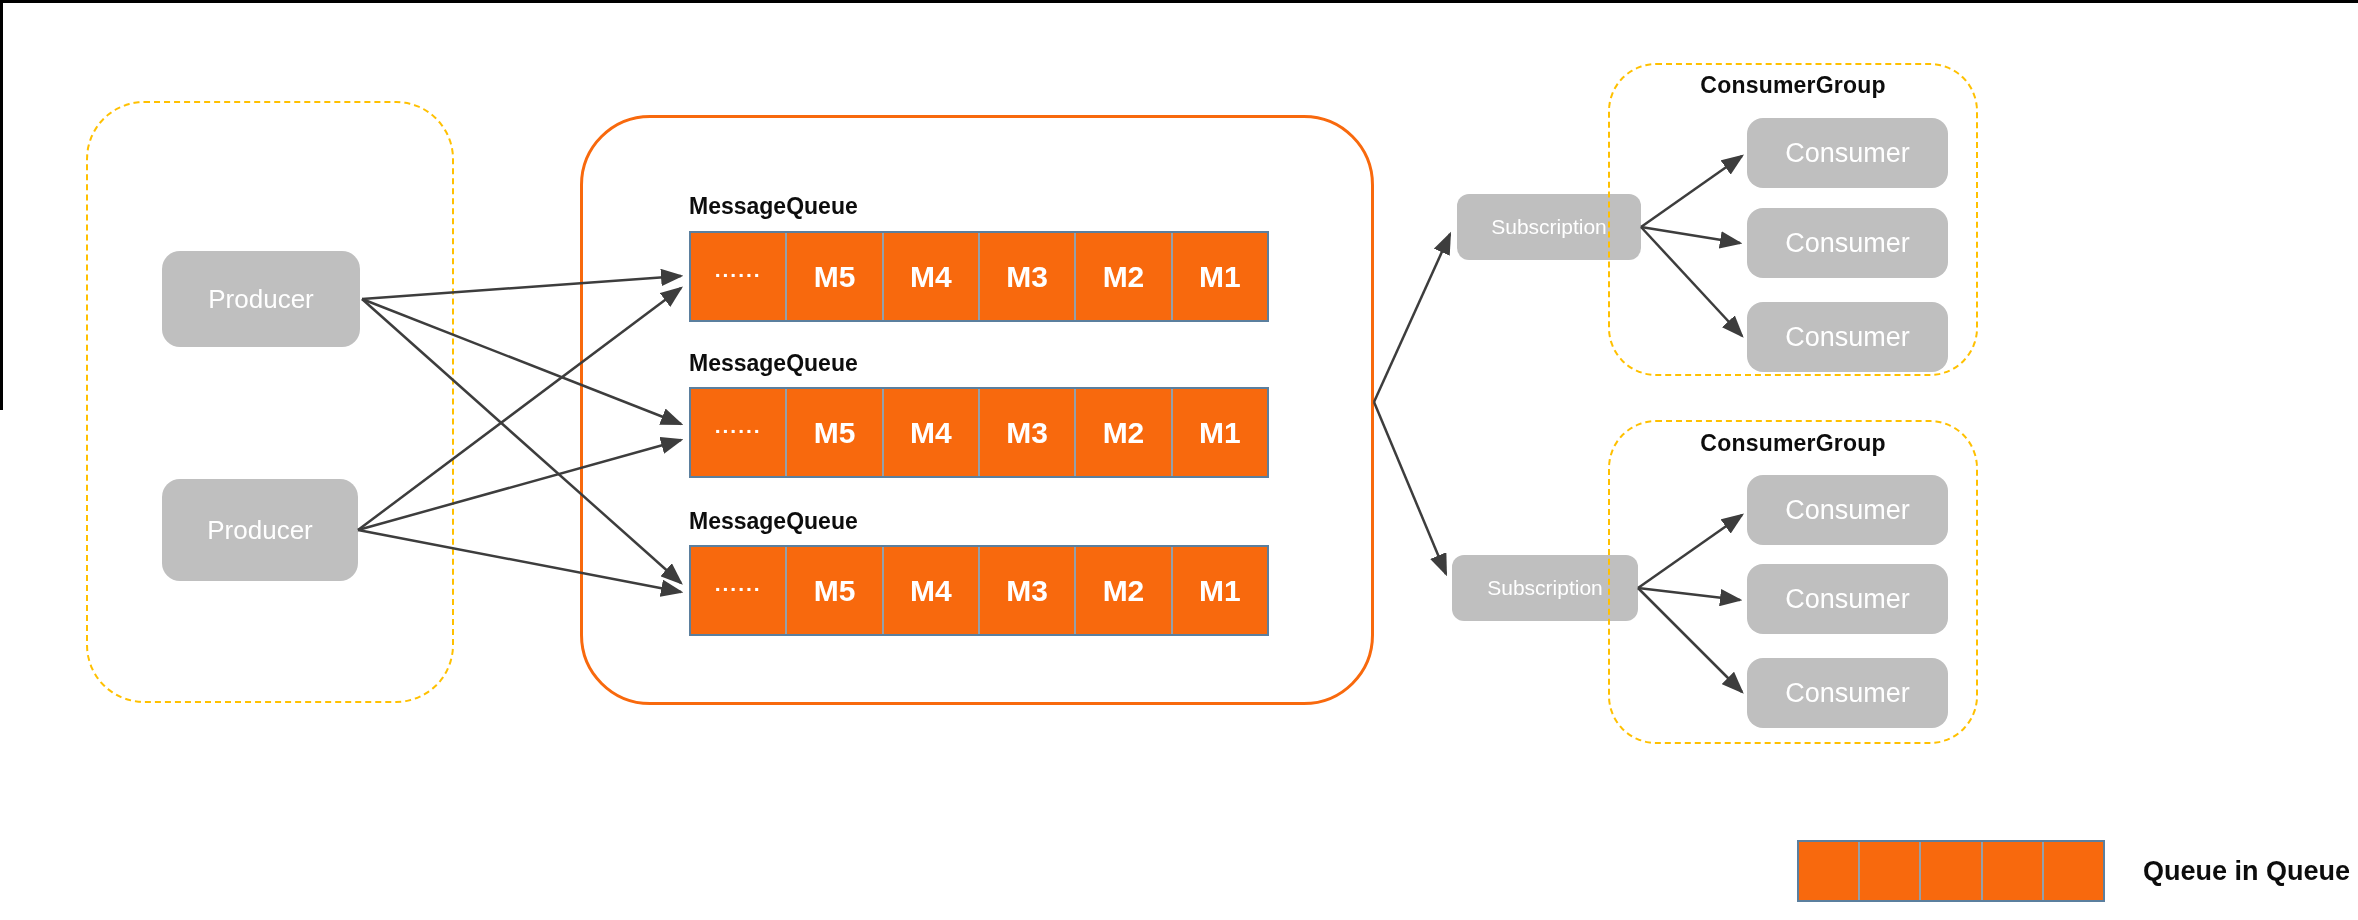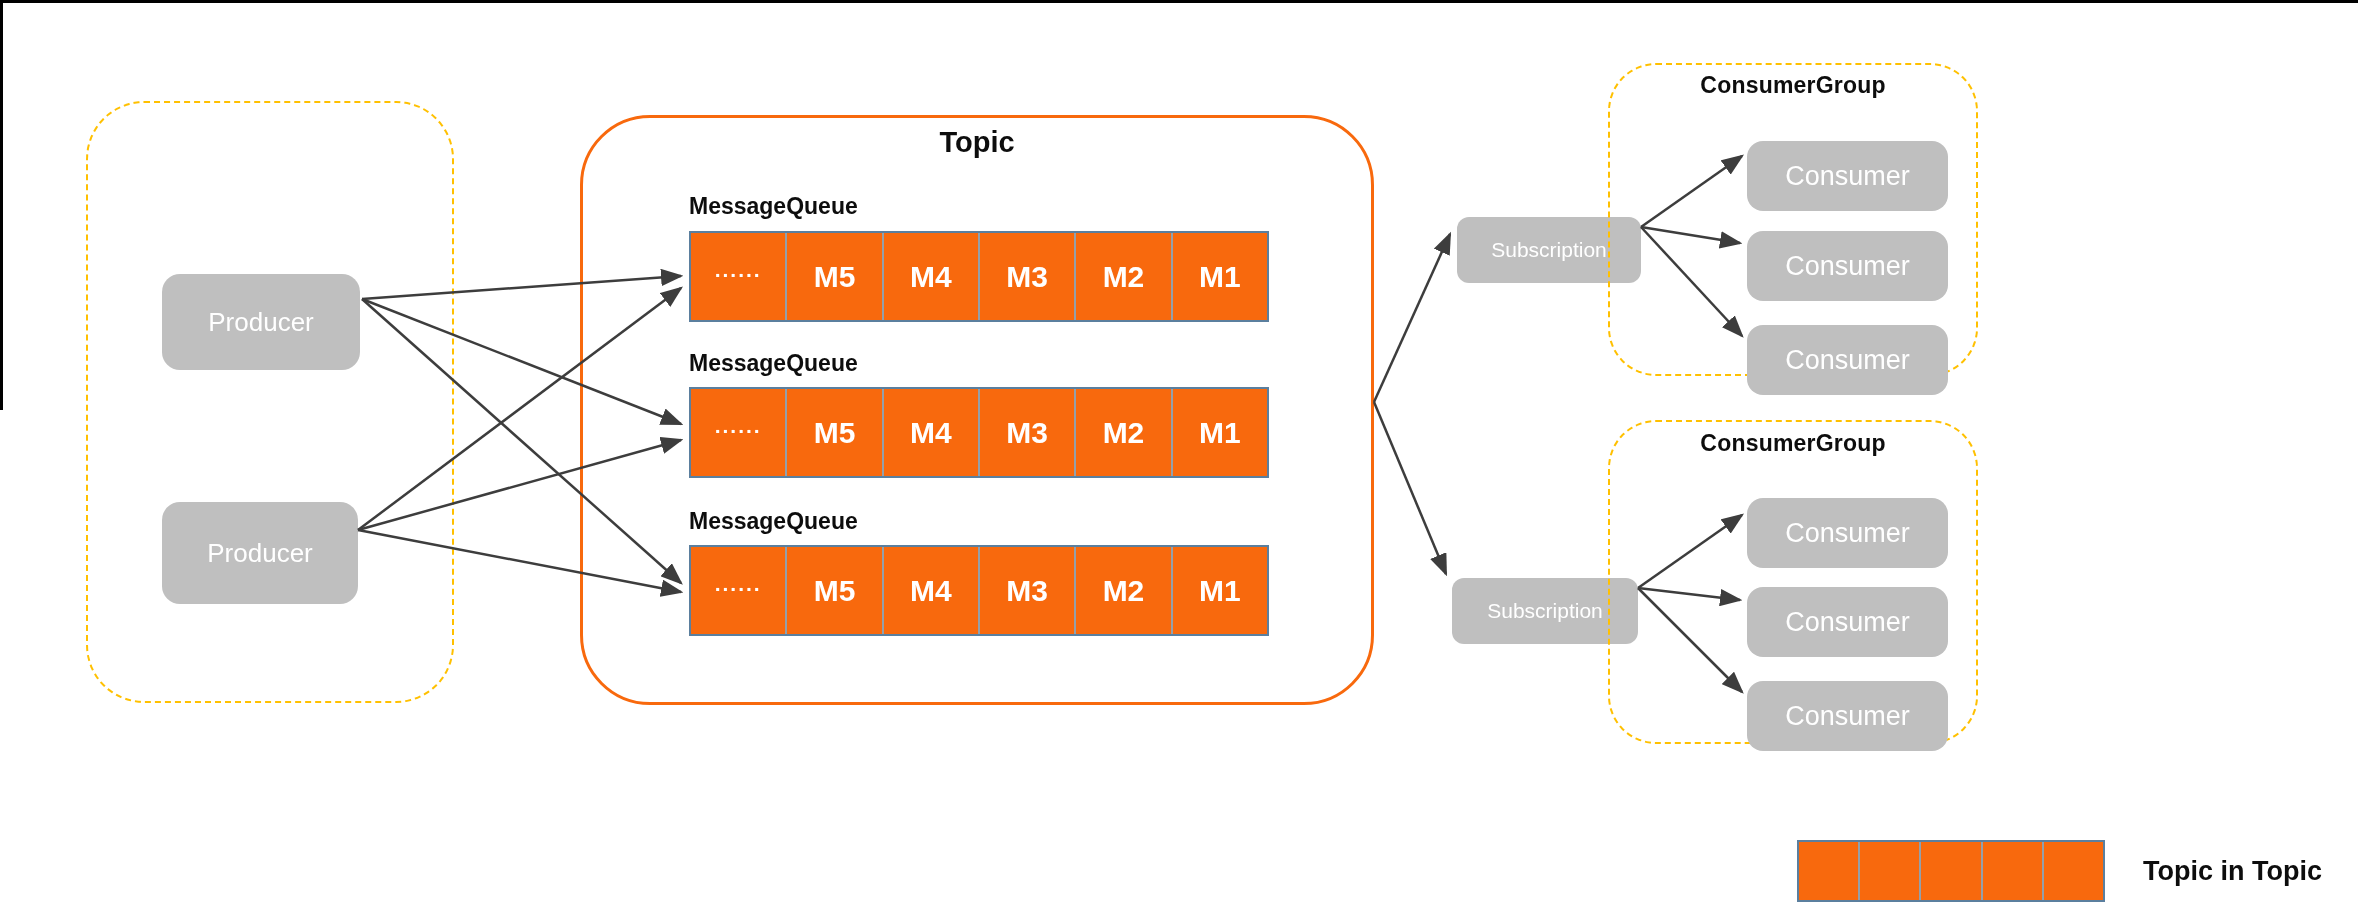--- a/index.html
+++ b/index.html
@@ -111,7 +111,6 @@
   <div class="gray-node" id="producer-2">Producer</div>
 
   <div id="topic-box"></div>
-  <div id="topic-title">Topic</div>
 
   <div class="mq-label" id="mq-label-1">MessageQueue</div>
   <div class="queue-row" id="queue-row-1">

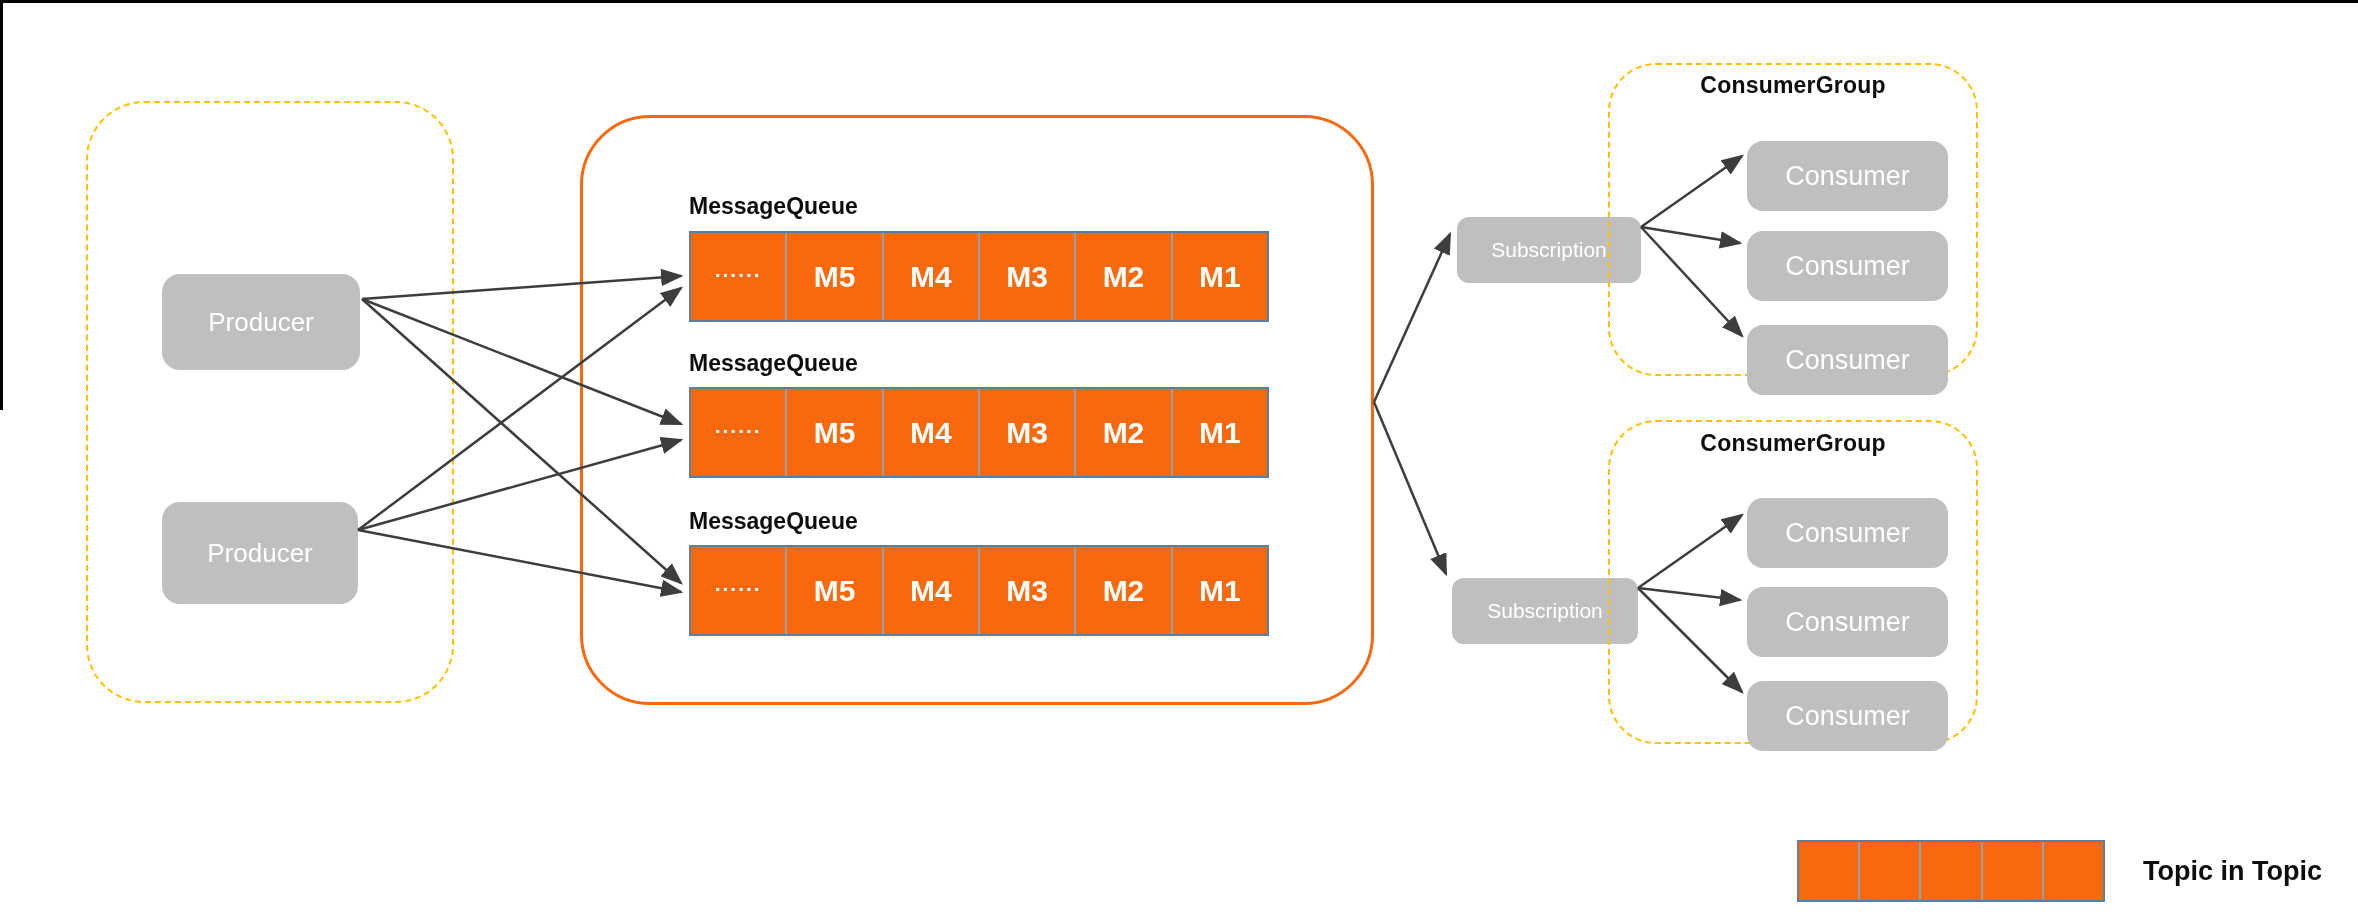--- a/index.html
+++ b/index.html
@@ -34,7 +34,7 @@
   
   .gray-node{
     position:absolute;box-sizing:border-box;background:#BFBFBF;
-    color:#ffffff;display:flex;align-items:center;justify-content:center;margin-top:23px;
+    color:#ffffff;display:flex;align-items:center;justify-content:center;
   }
   #producer-1{left:162px;top:251px;width:198px;height:96px;border-radius:18px;font-size:26px;}
   #producer-2{left:162px;top:479px;width:196px;height:102px;border-radius:18px;font-size:26px;}

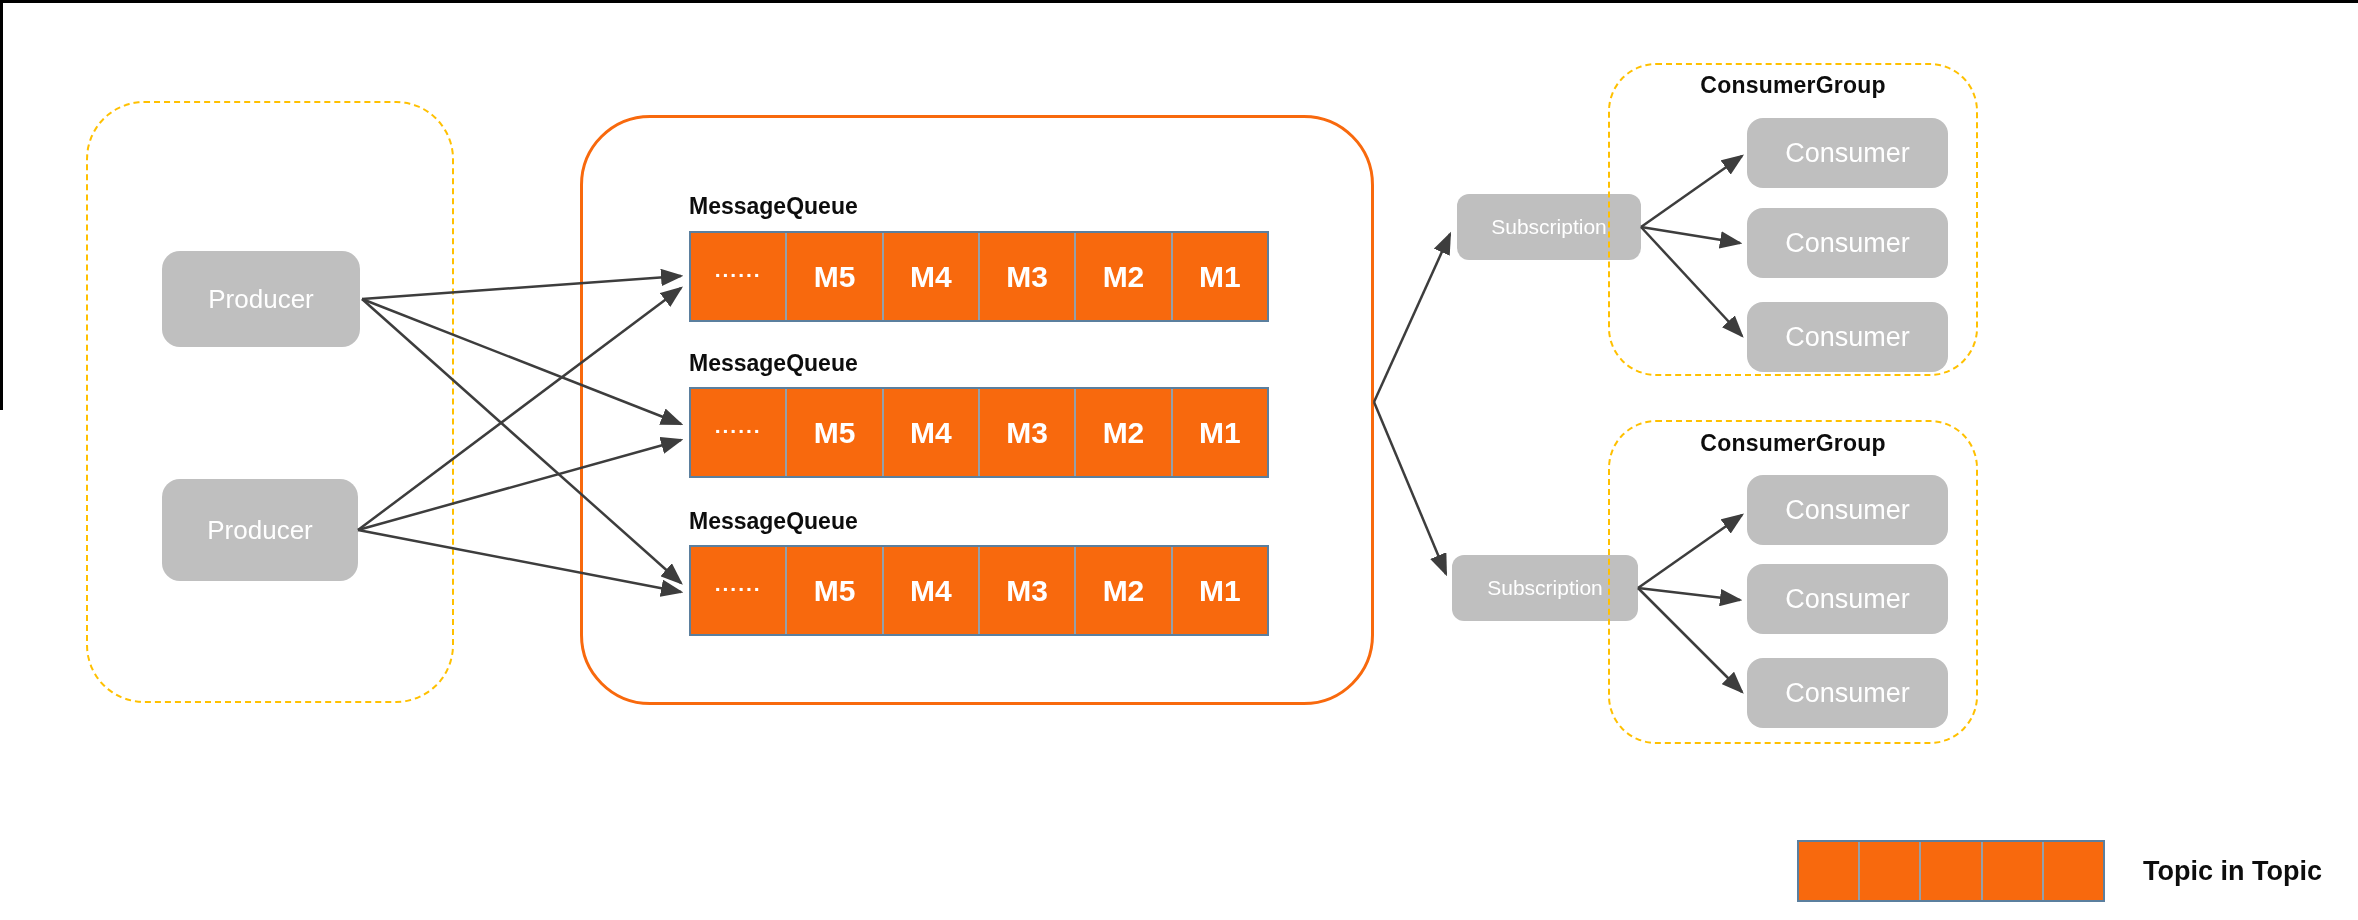--- a/index.html
+++ b/index.html
@@ -164,7 +164,7 @@
     <div class="legend-cell"></div>
     <div class="legend-cell"></div>
   </div>
-  <div id="legend-label">Topic in Topic</div>
+  <div id="legend-label">Queue in Queue</div>
 
   <svg id="arrow-layer" viewBox="0 0 2358 920" xmlns="http://www.w3.org/2000/svg">
     <defs>

